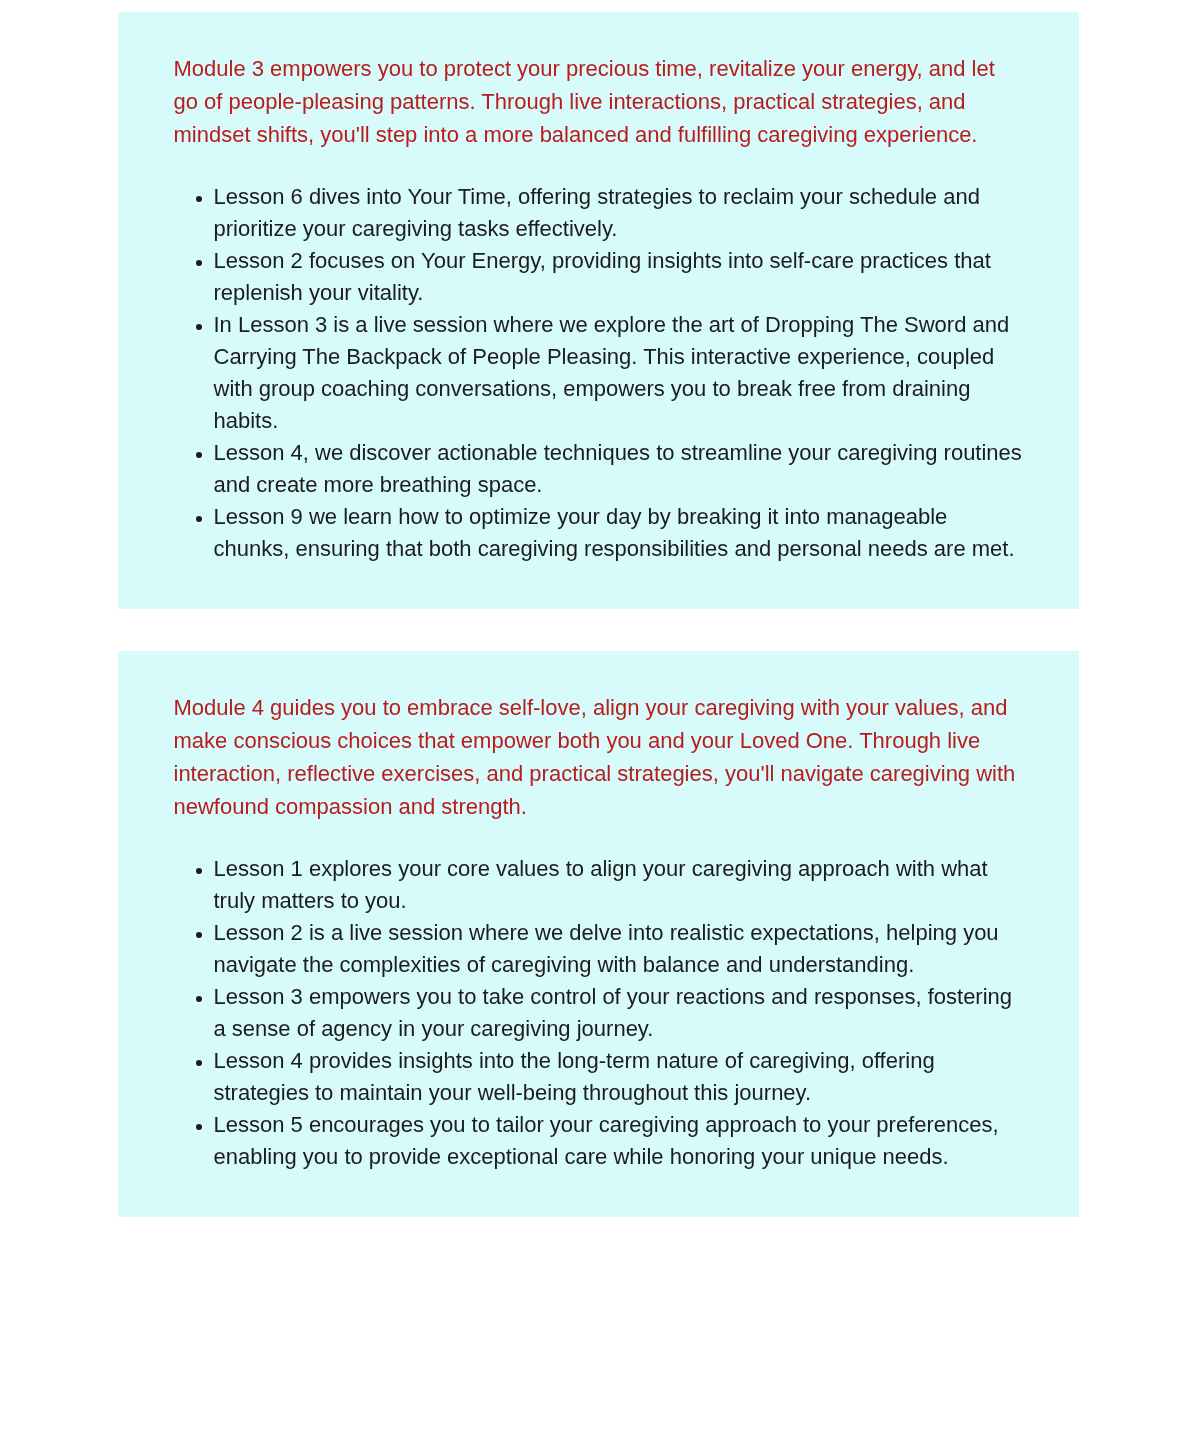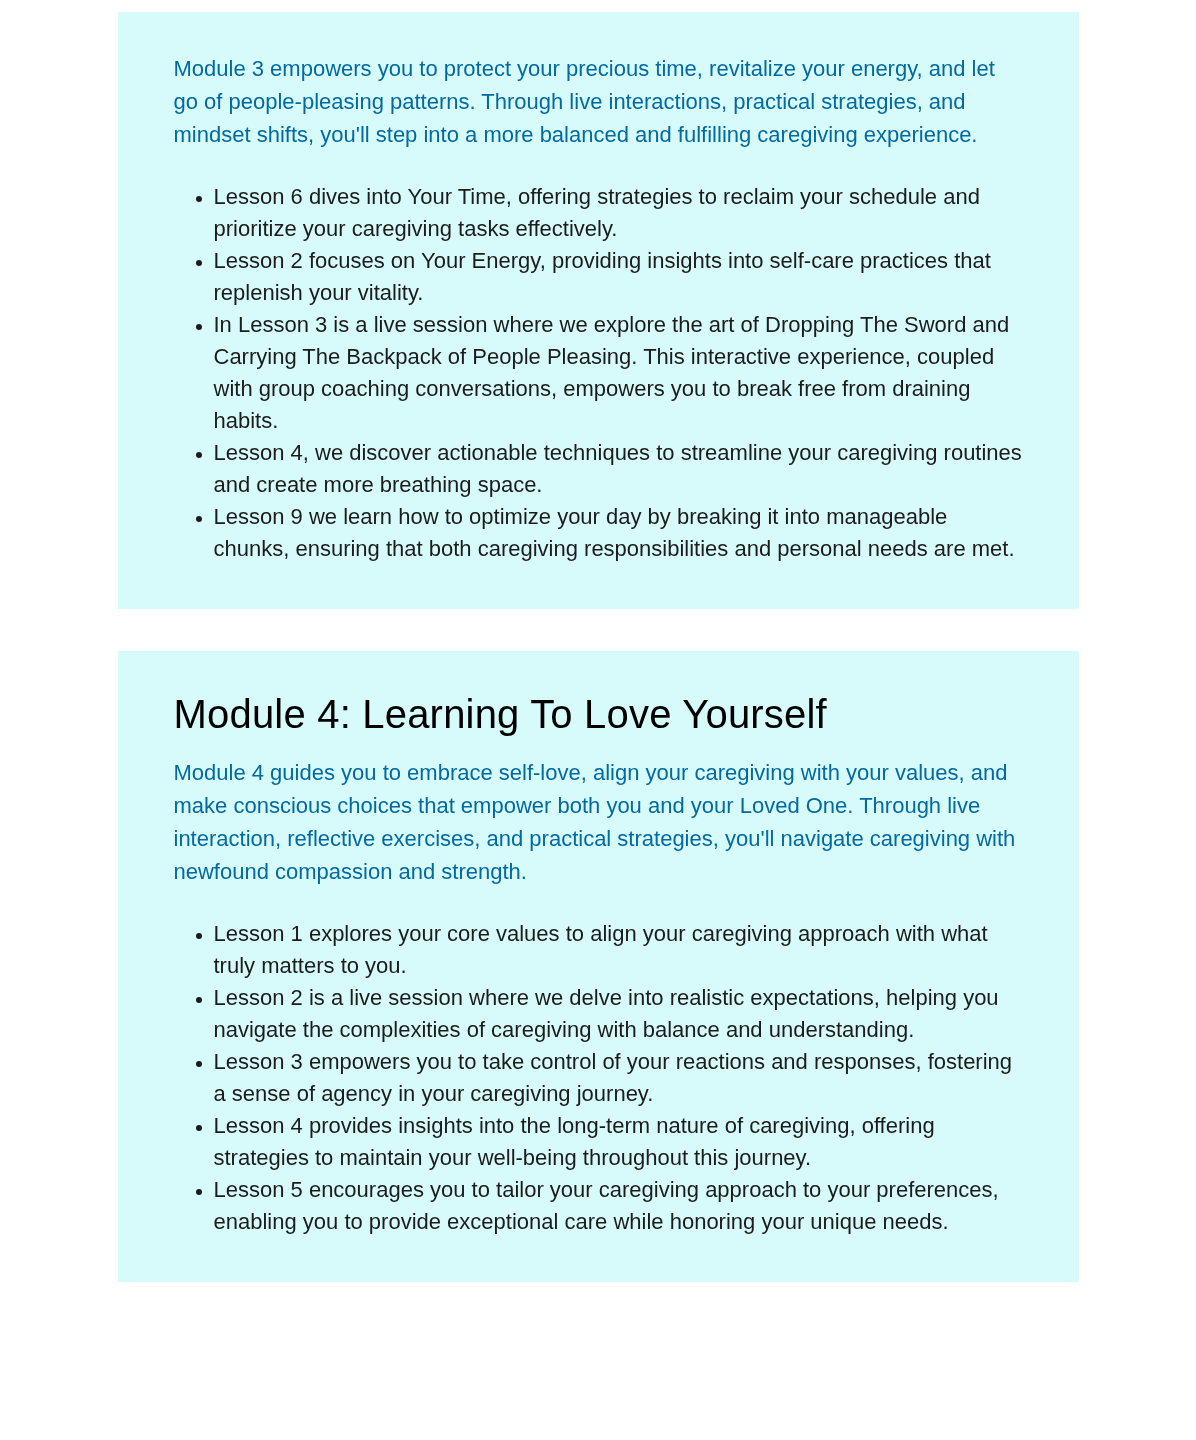--- a/index.html
+++ b/index.html
@@ -40,7 +40,7 @@
     margin: 0 0 30px 0;
     font-size: 22px;
     line-height: 33px;
-    color: #0369a1;
+    color: #b91c1c;
   }
   ul.lesson-list {
     margin: 0;

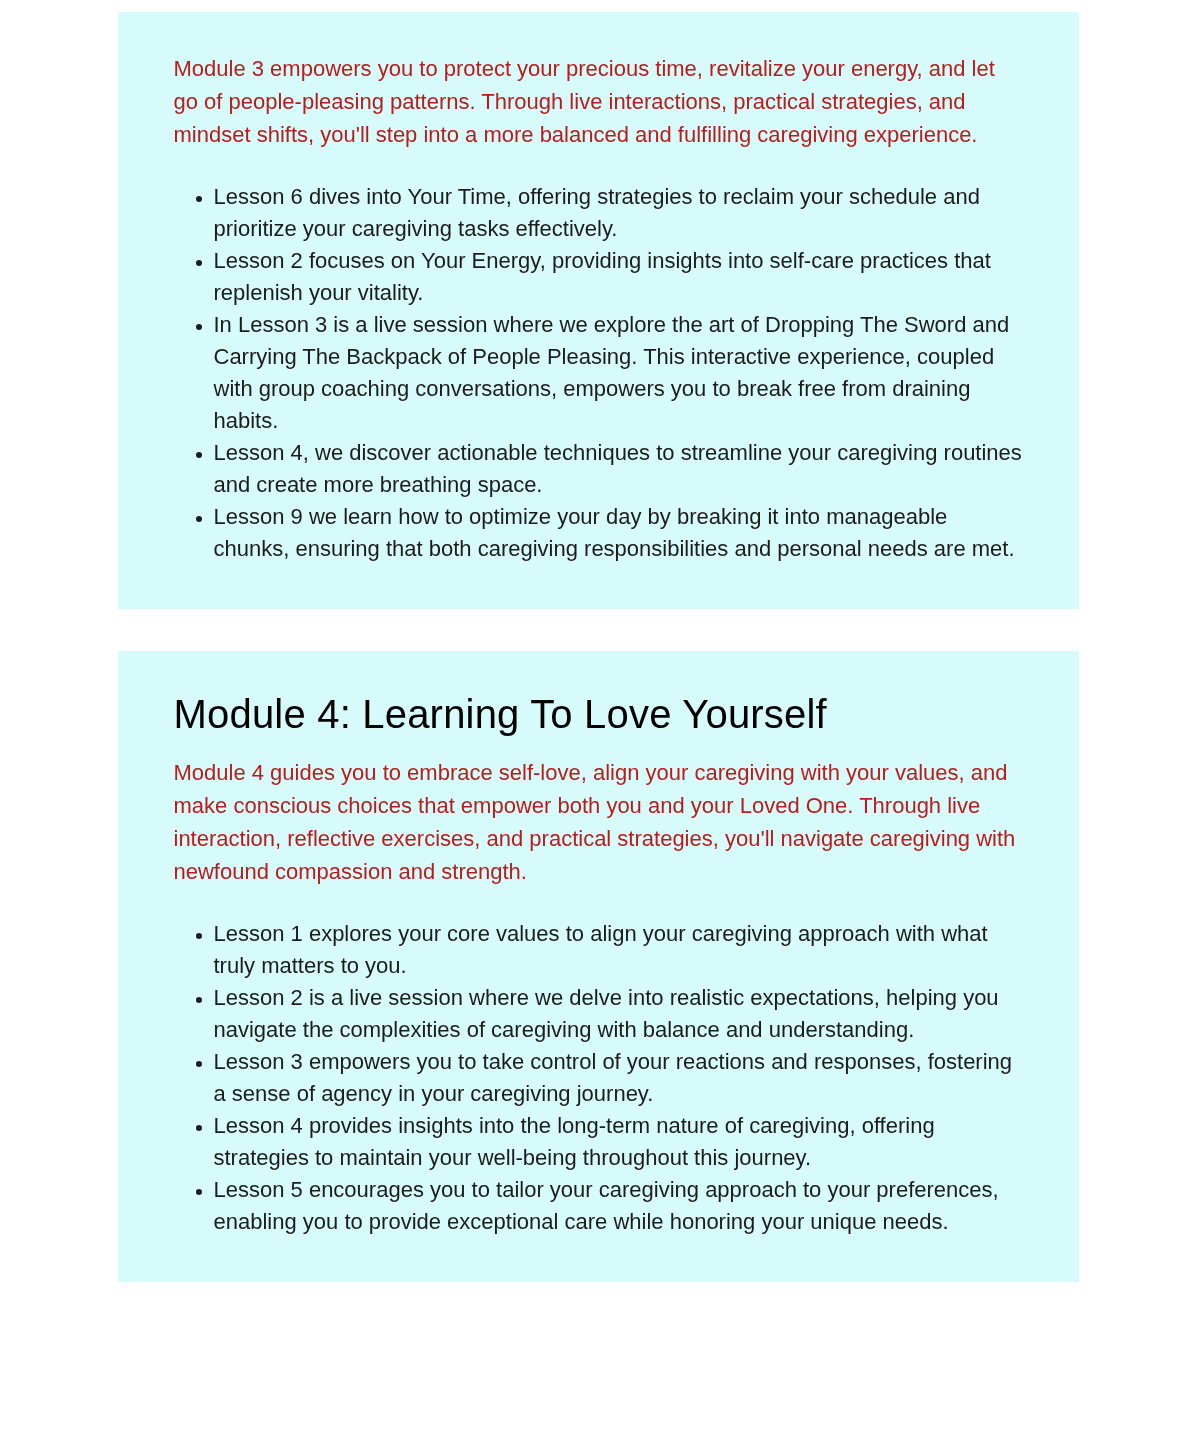--- a/index.html
+++ b/index.html
@@ -79,7 +79,6 @@
   </section>
 
   <section class="module-card">
-    <h1 class="module-title">Module 4: Learning To Love Yourself</h1>
     <p class="module-intro">Module 4 guides you to embrace self-love, align your caregiving with your values, and make conscious choices that empower both you and your Loved One. Through live interaction, reflective exercises, and practical strategies, you'll navigate caregiving with newfound compassion and strength.</p>
     <ul class="lesson-list">
       <li><span class="seg">Lesson 1 explores your core values to align your caregiving approach with what truly matters to you.</span><span class="seg seg-bold"></span><span class="seg"></span></li>

